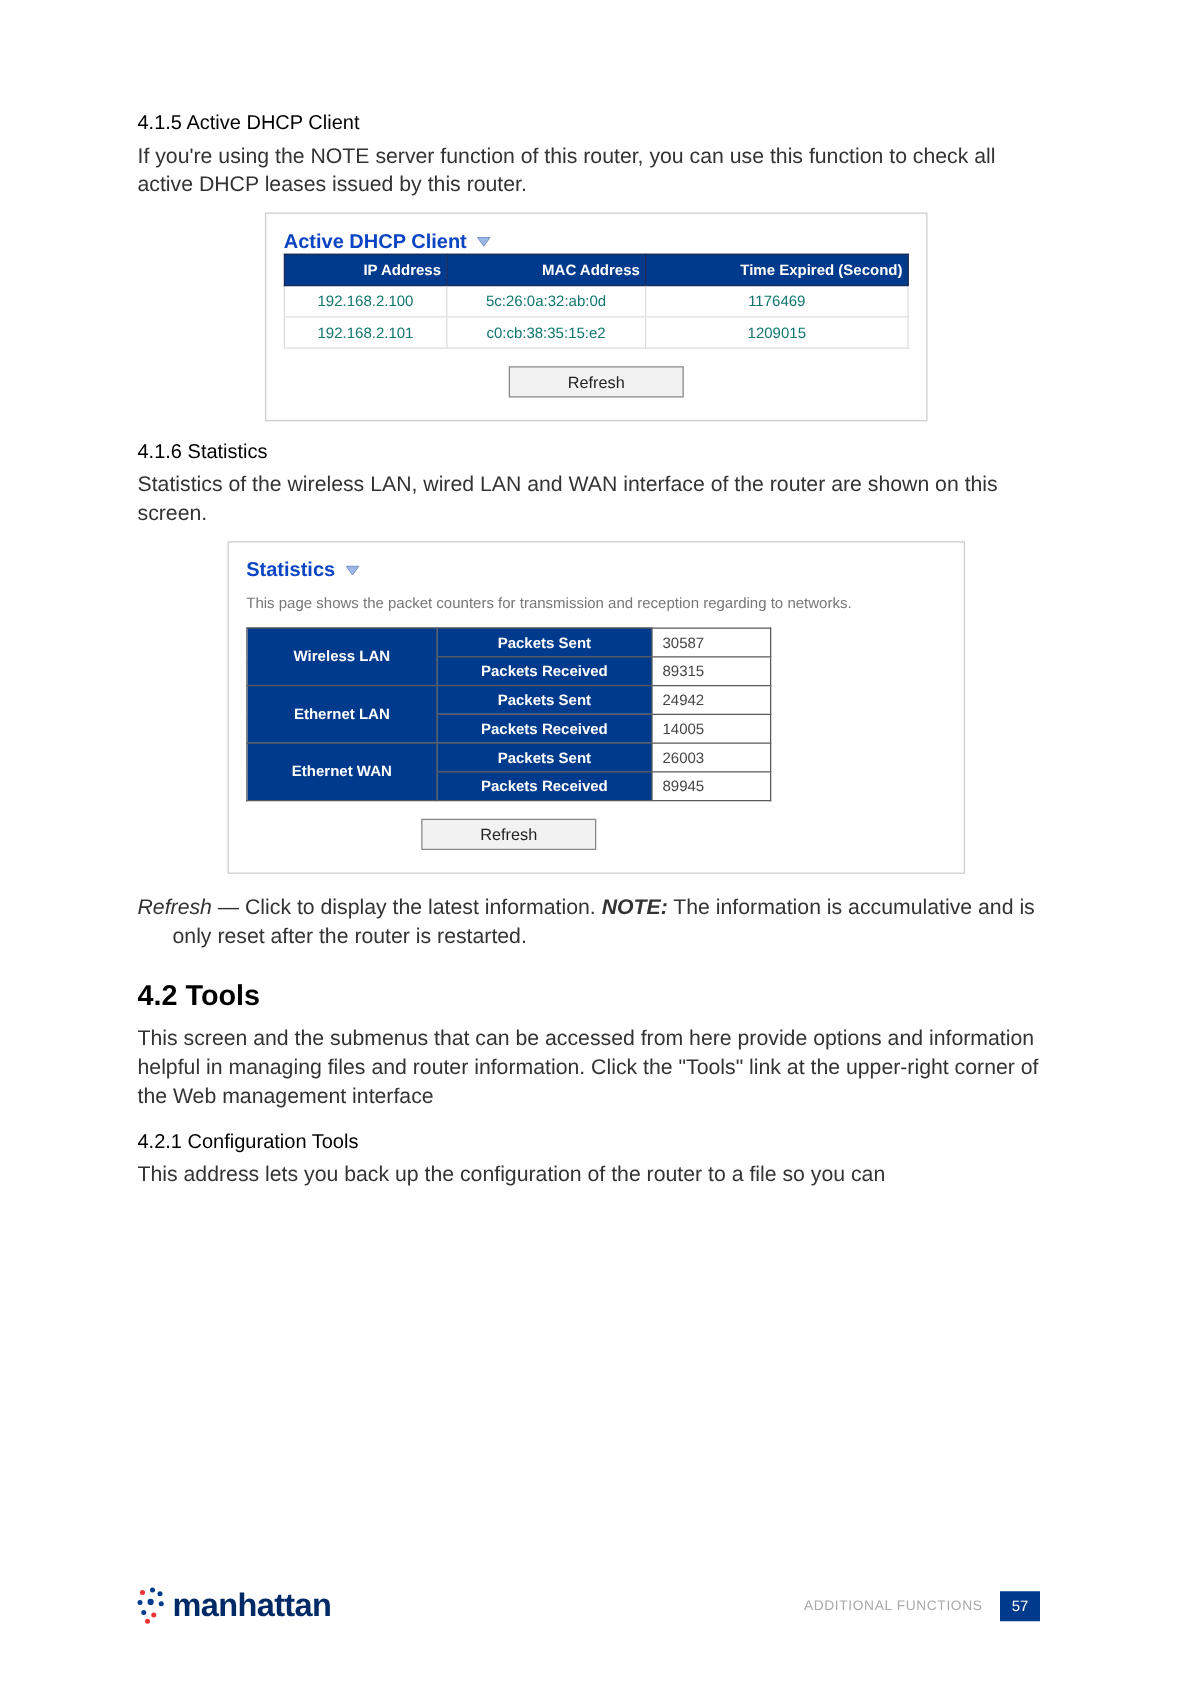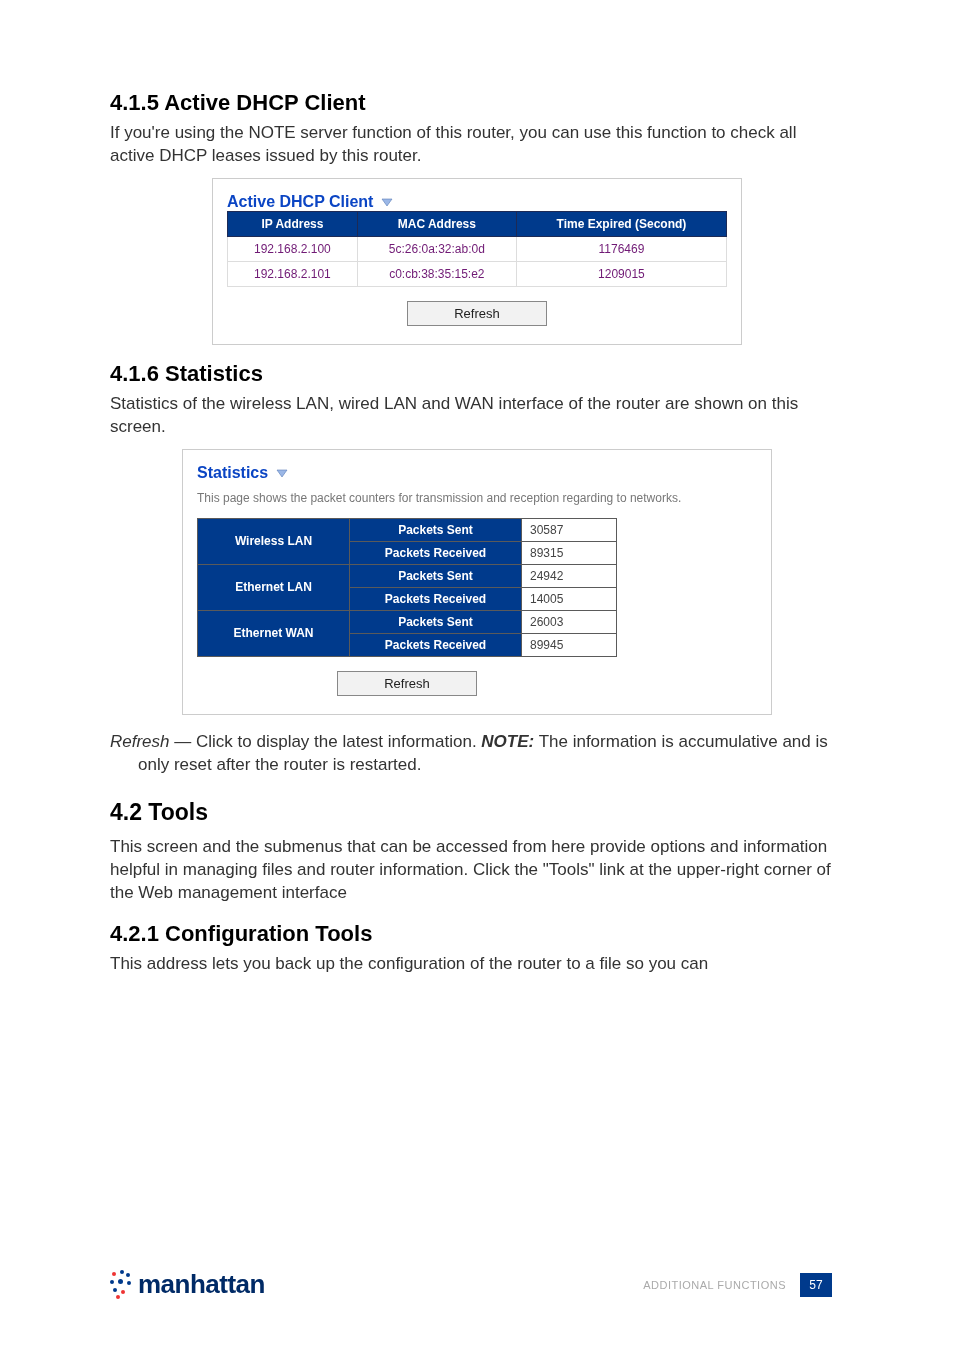--- a/index.html
+++ b/index.html
@@ -17,8 +17,8 @@
     position: relative;
   }
   .h3 {
-    font-weight: bold;
-    font-size: 22px;
+    font-weight: normal;
+    font-size: 16px;
     margin: 0 0 6px 0;
   }
   .h2 {

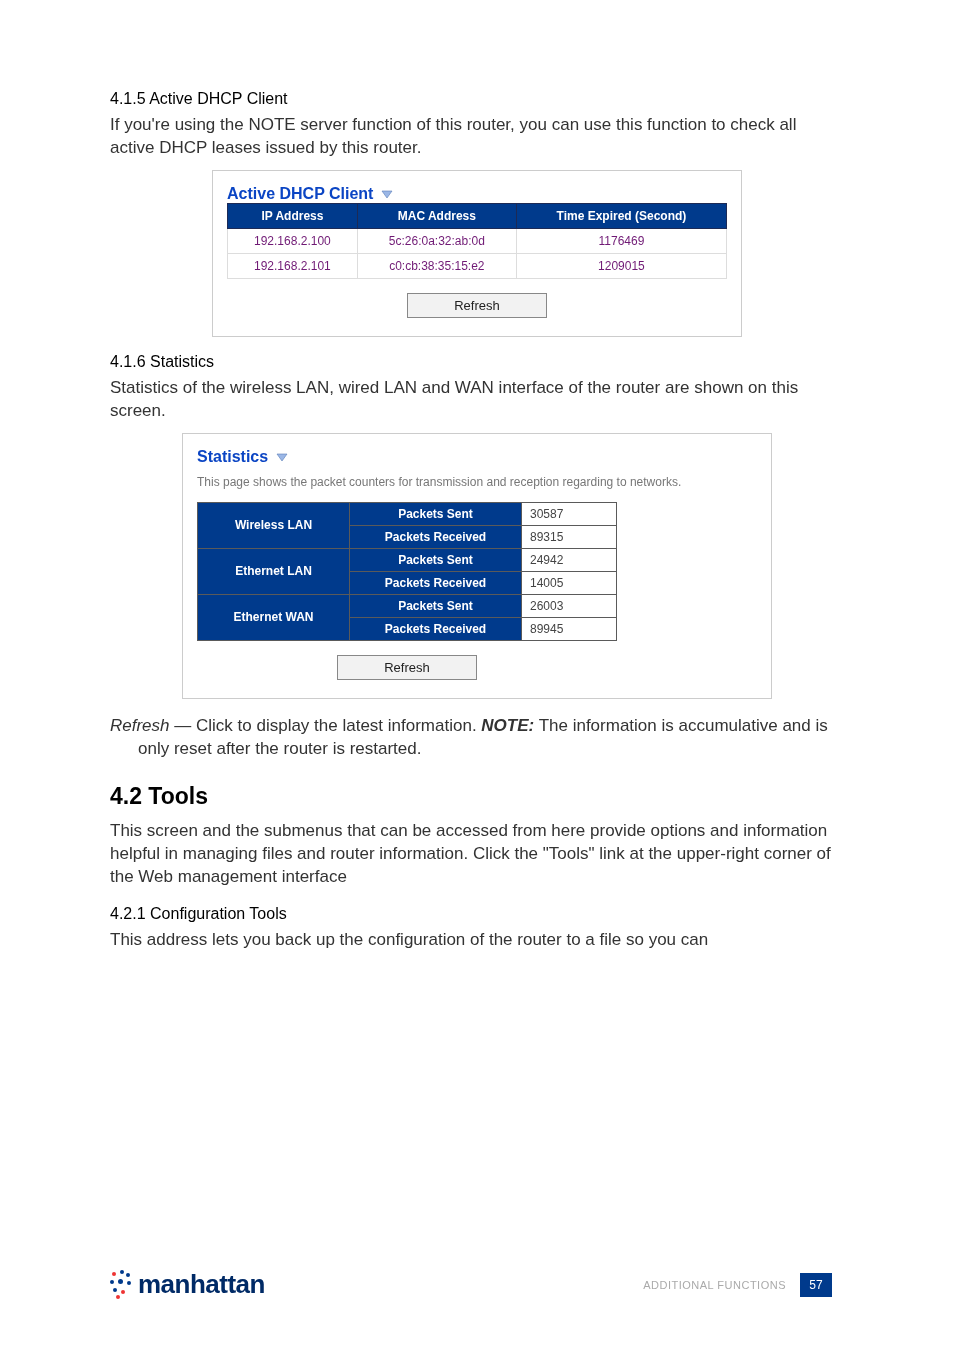--- a/index.html
+++ b/index.html
@@ -76,7 +76,7 @@
     font-weight: bold;
     padding: 5px 4px;
     border: 1px solid #1d2a55;
-    text-align: center;
+    text-align: right;
   }
   table.dhcp td {
     text-align: center;

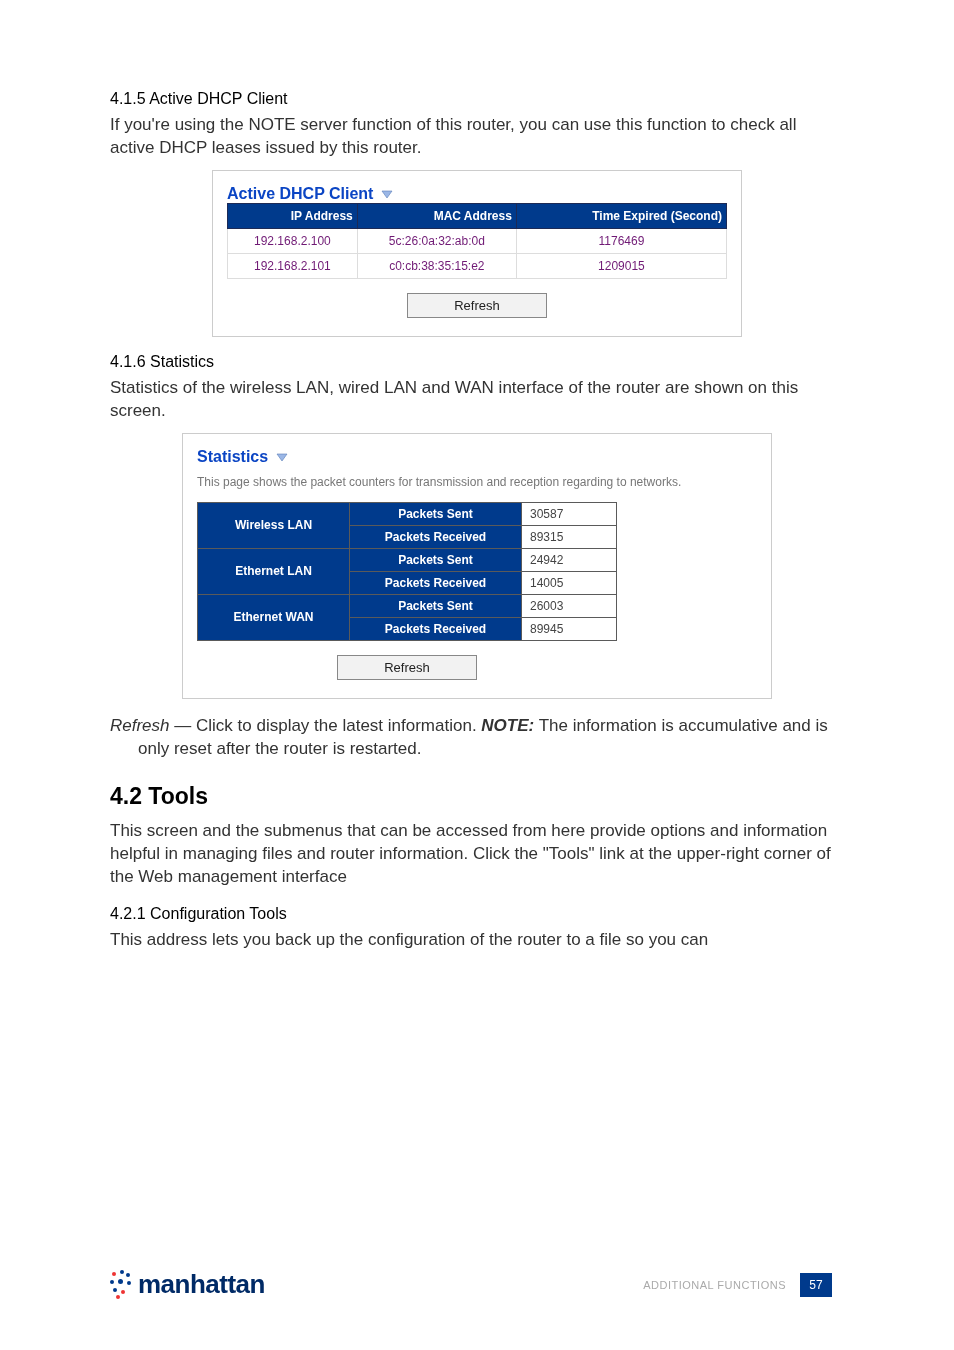--- a/index.html
+++ b/index.html
@@ -82,7 +82,7 @@
     text-align: center;
     padding: 5px 4px;
     border: 1px solid #ddd;
-    color: #701a75;
+    color: #0f766e;
   }
   table.stats {
     width: 420px;

